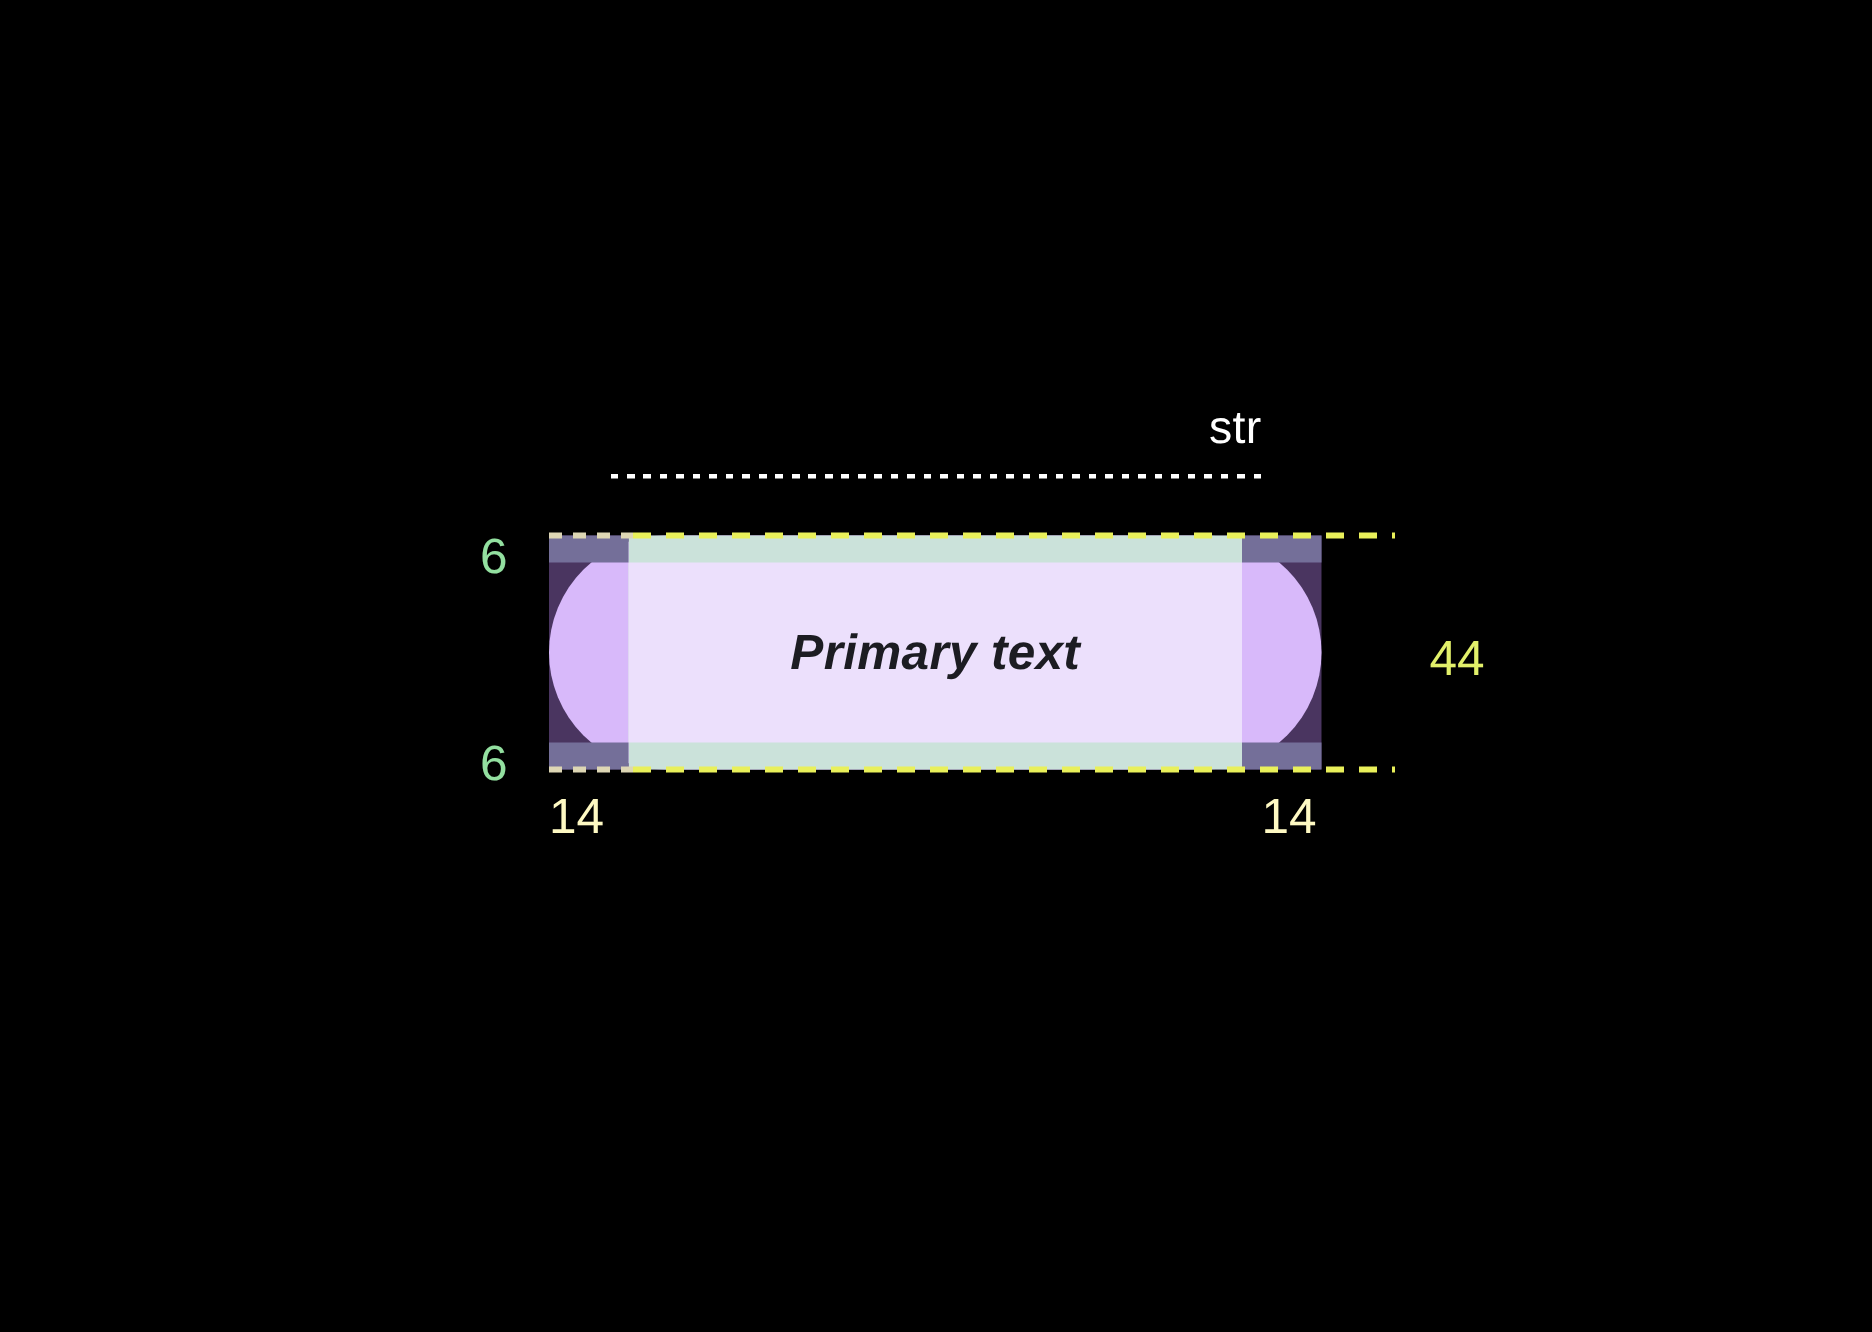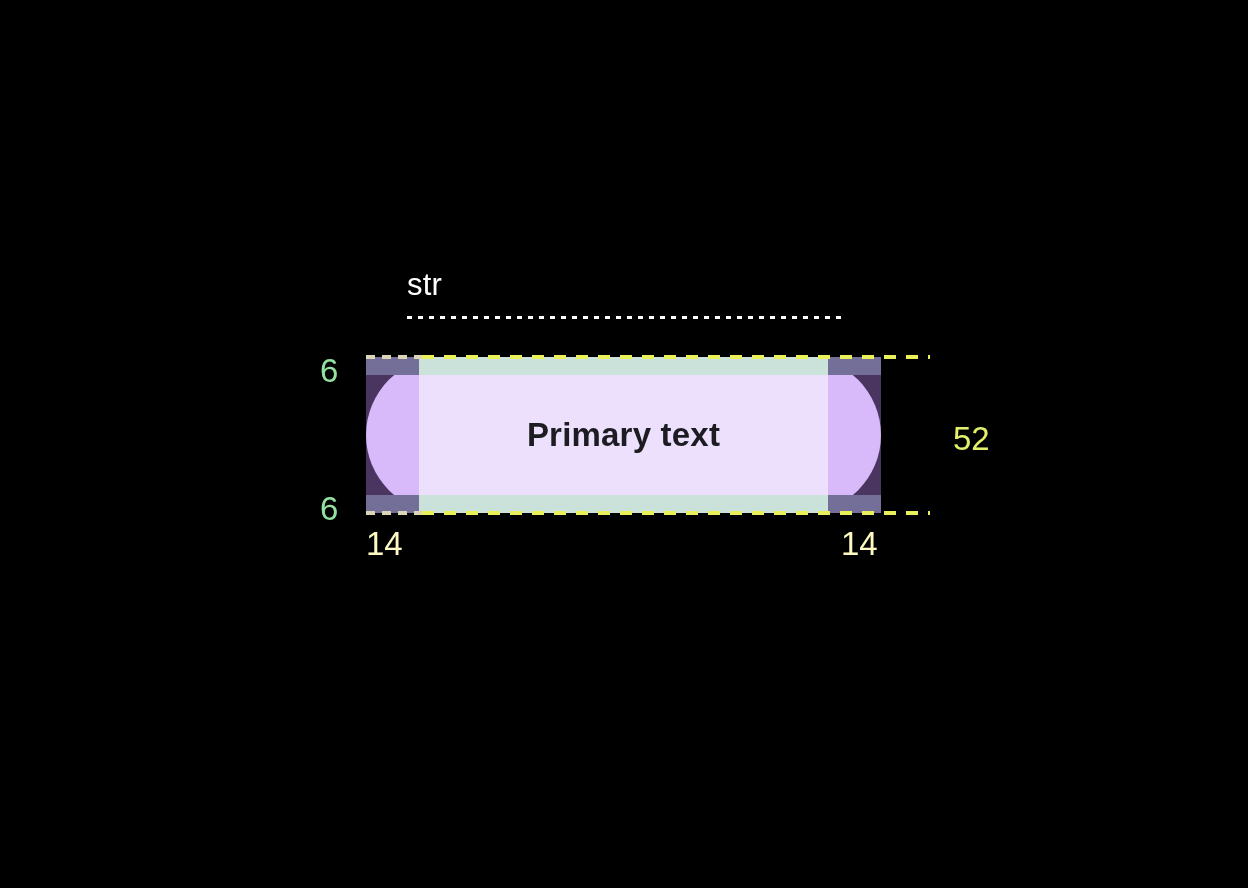--- a/index.html
+++ b/index.html
@@ -28,7 +28,7 @@
     left: 407px;
     top: 266px;
     width: 434px;
-    text-align: left;
+    text-align: right;
     color: #ffffff;
     font-size: 31px;
     font-weight: 400;

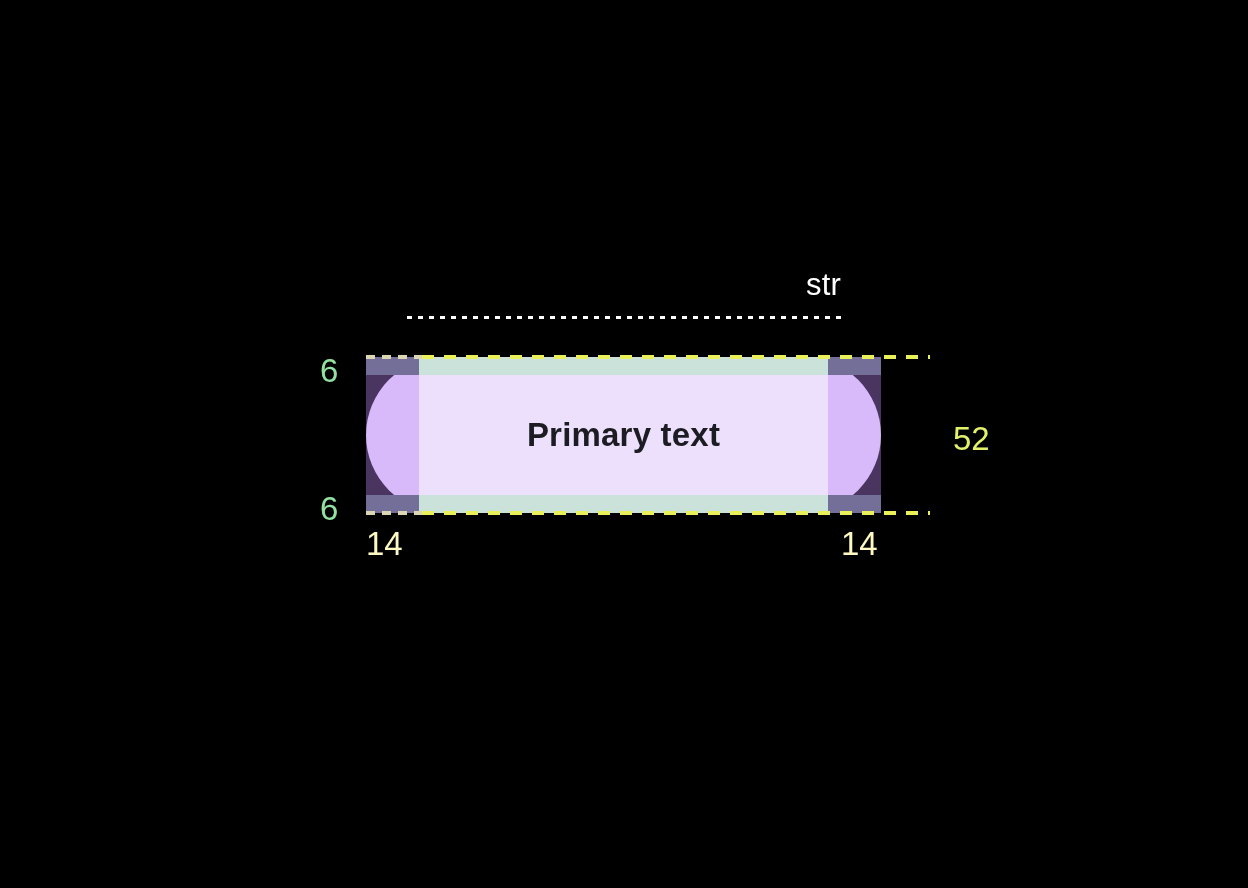--- a/index.html
+++ b/index.html
@@ -115,6 +115,7 @@
     font-weight: 700;
     letter-spacing: 0.2px;
     white-space: nowrap;
+    font-style: italic;
   }
 
   

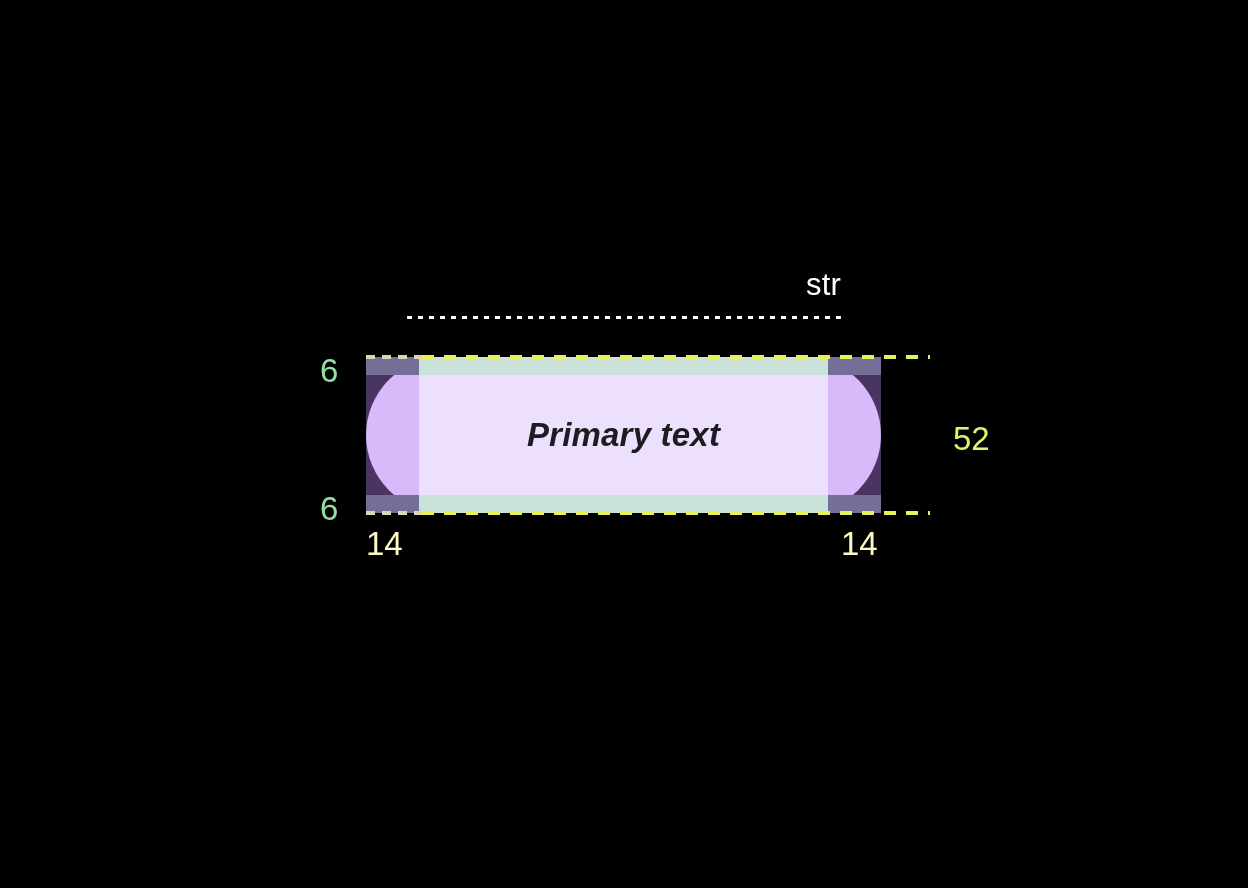--- a/index.html
+++ b/index.html
@@ -197,7 +197,7 @@
 
   <div class="ann violet ann-right14">14</div>
 
-  <div class="ann yellow ann-h52">52</div>
+  <div class="ann yellow ann-h52">44</div>
 
 </div>
 

